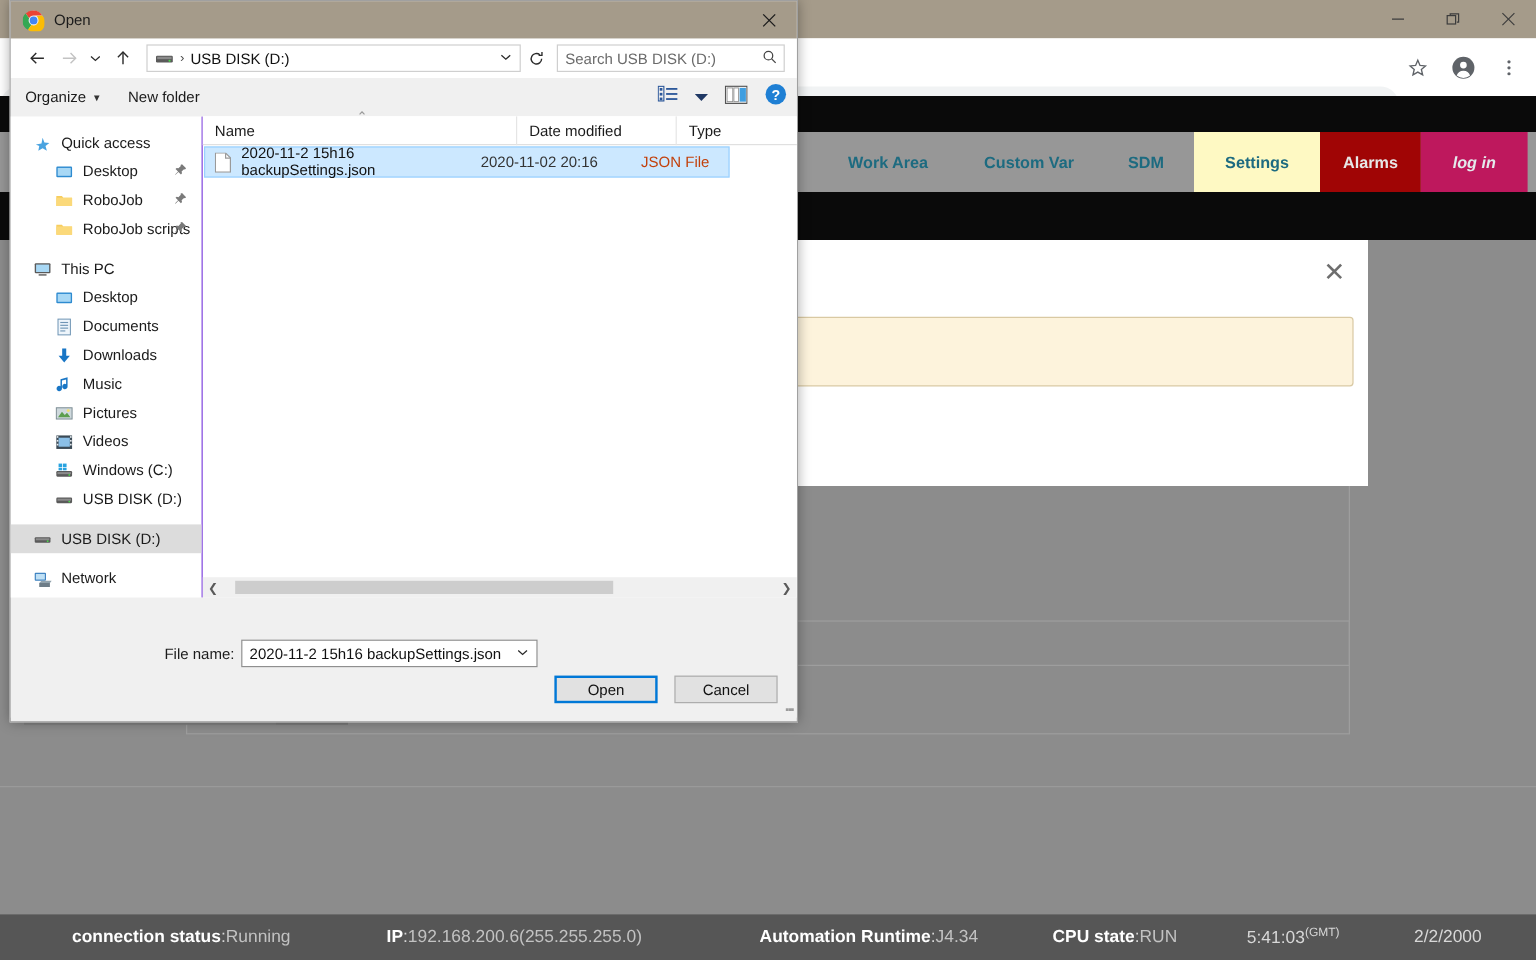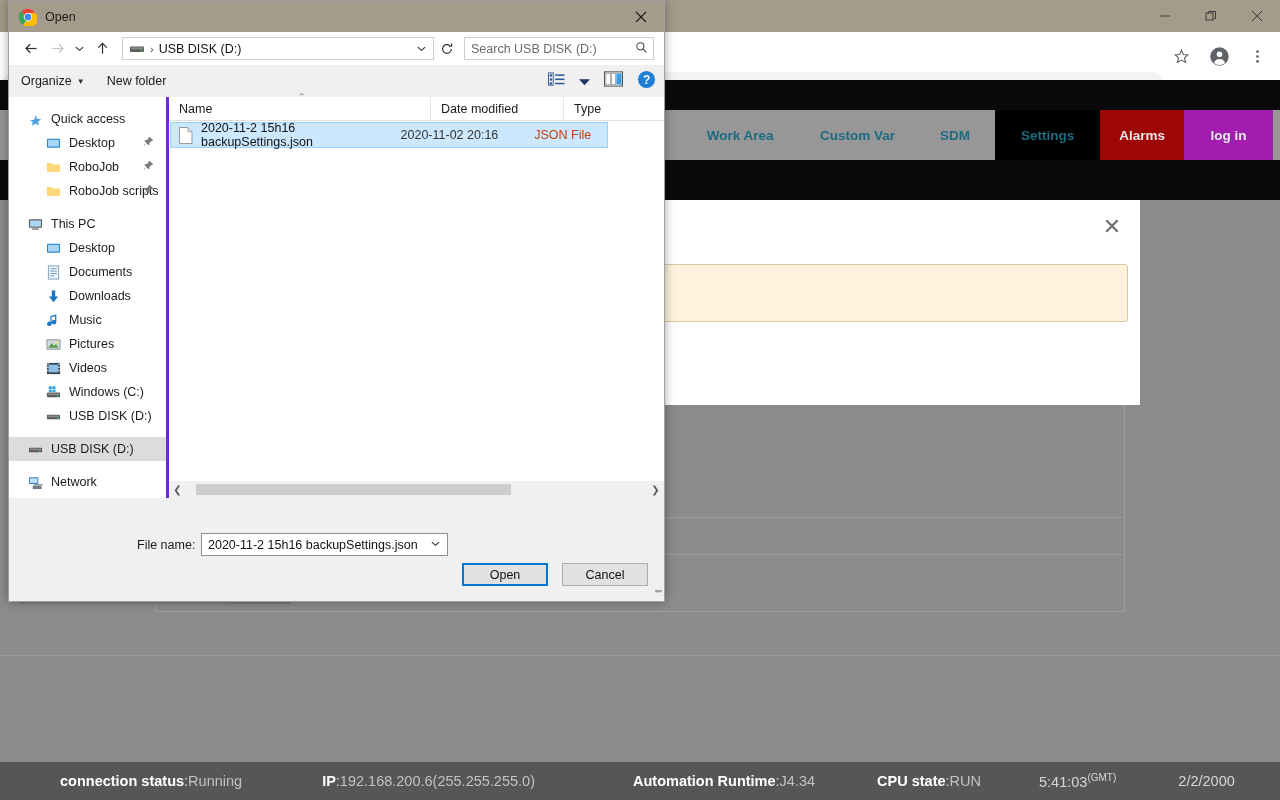--- a/index.html
+++ b/index.html
@@ -187,7 +187,7 @@
   .dlg-body { display: flex; height: 401px; background: #fff; }
   .dlg-sidebar {
     width: 203px; background: #fff; padding-top: 10px;
-    border-right: 3px solid #6d28d9; overflow: hidden;
+    border-right: 1px solid #6d28d9; overflow: hidden;
   }
   .side-item {
     height: 24px; display: flex; align-items: center; font-size: 12.5px; color: #1b1b1b;

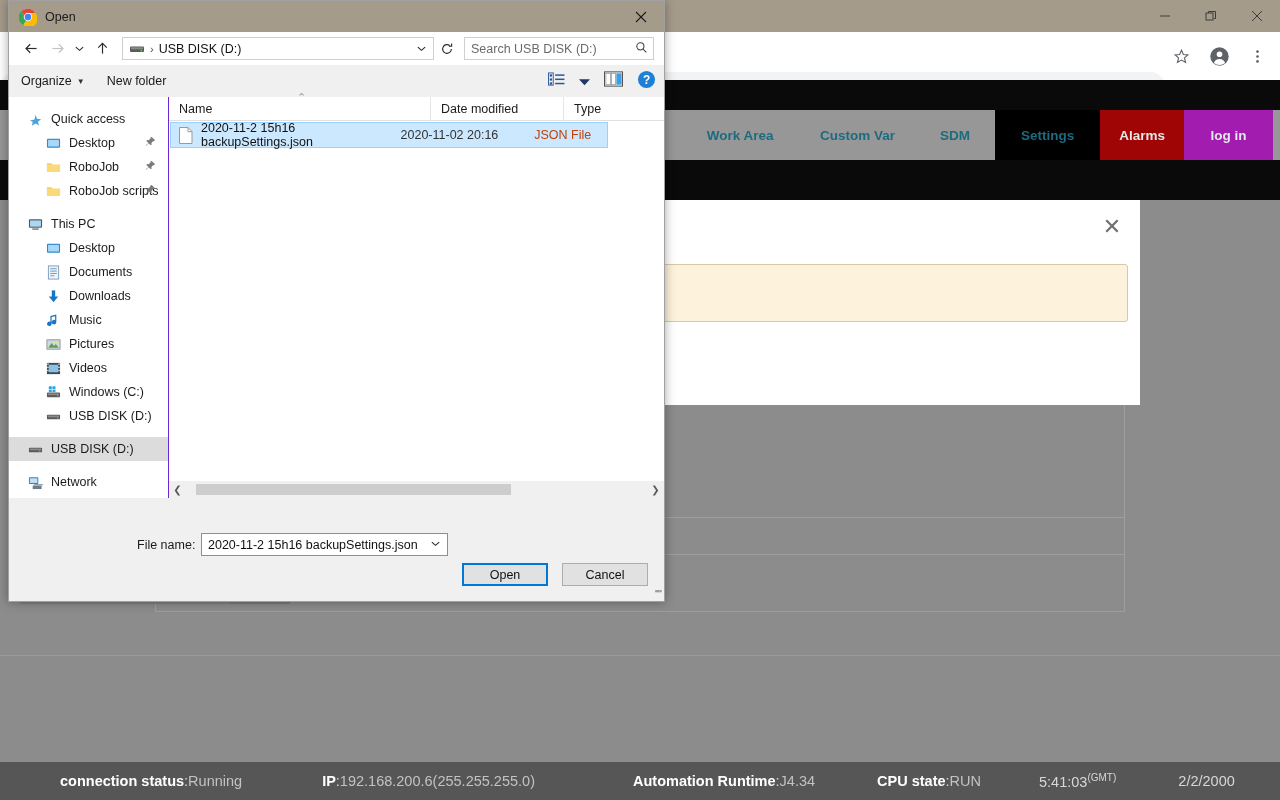--- a/index.html
+++ b/index.html
@@ -65,7 +65,7 @@
     font-size: 13.5px; font-weight: bold; color: #1d6b80;
     padding: 0 18px; white-space: nowrap; text-align: center;
   }
-  .nav-item.dim { background: #000000; }
+  .nav-item.dim { background: #fef9c3; }
   .nav-item.alarms { background: #a00505; color: #e7e7e7; }
   .nav-item.login { background: #a21caf; color: #e4eaec; }
   .app-blackband {

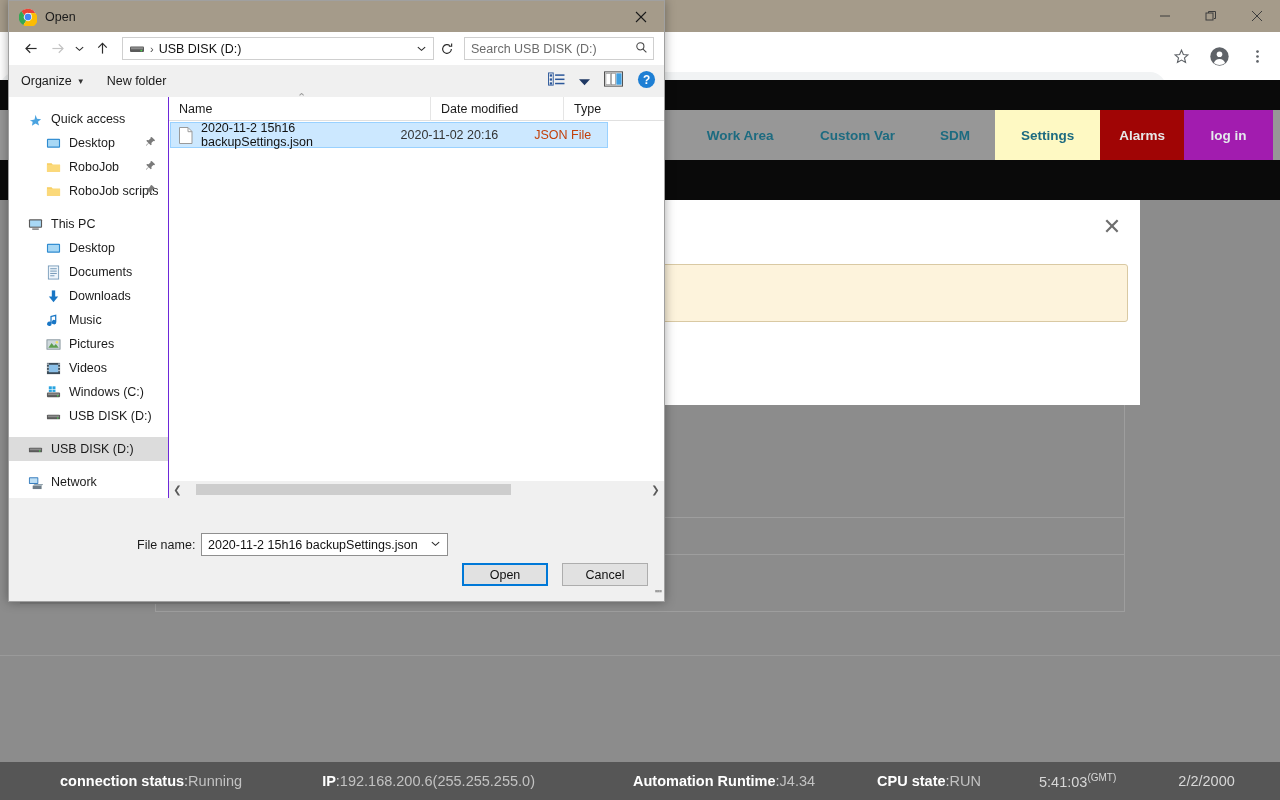--- a/index.html
+++ b/index.html
@@ -67,7 +67,7 @@
   }
   .nav-item.dim { background: #fef9c3; }
   .nav-item.alarms { background: #a00505; color: #e7e7e7; }
-  .nav-item.login { background: #a21caf; color: #e4eaec; }
+  .nav-item.login { background: #be185d; color: #e4eaec; font-style: italic; }
   .app-blackband {
     position: absolute; left: 0; top: 80px; width: 1280px; height: 40px;
     background: #0a0a0a;

